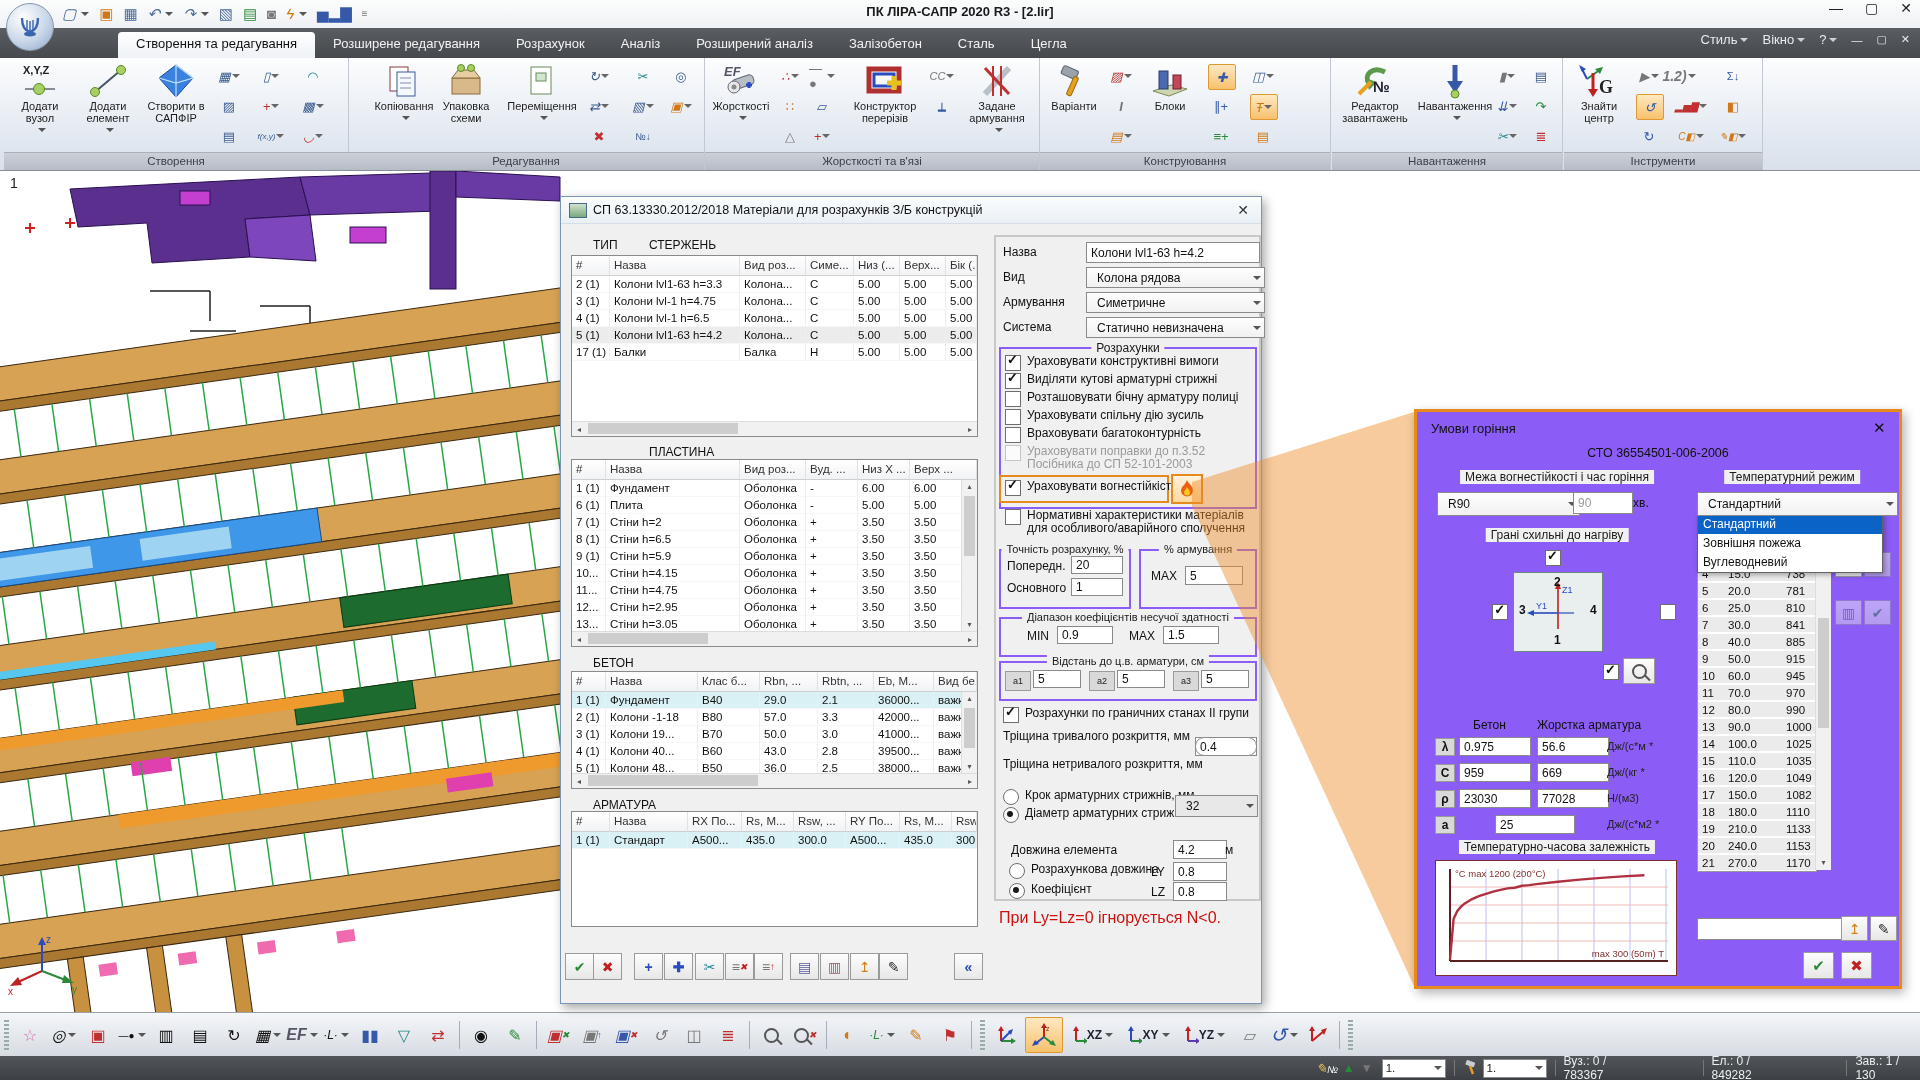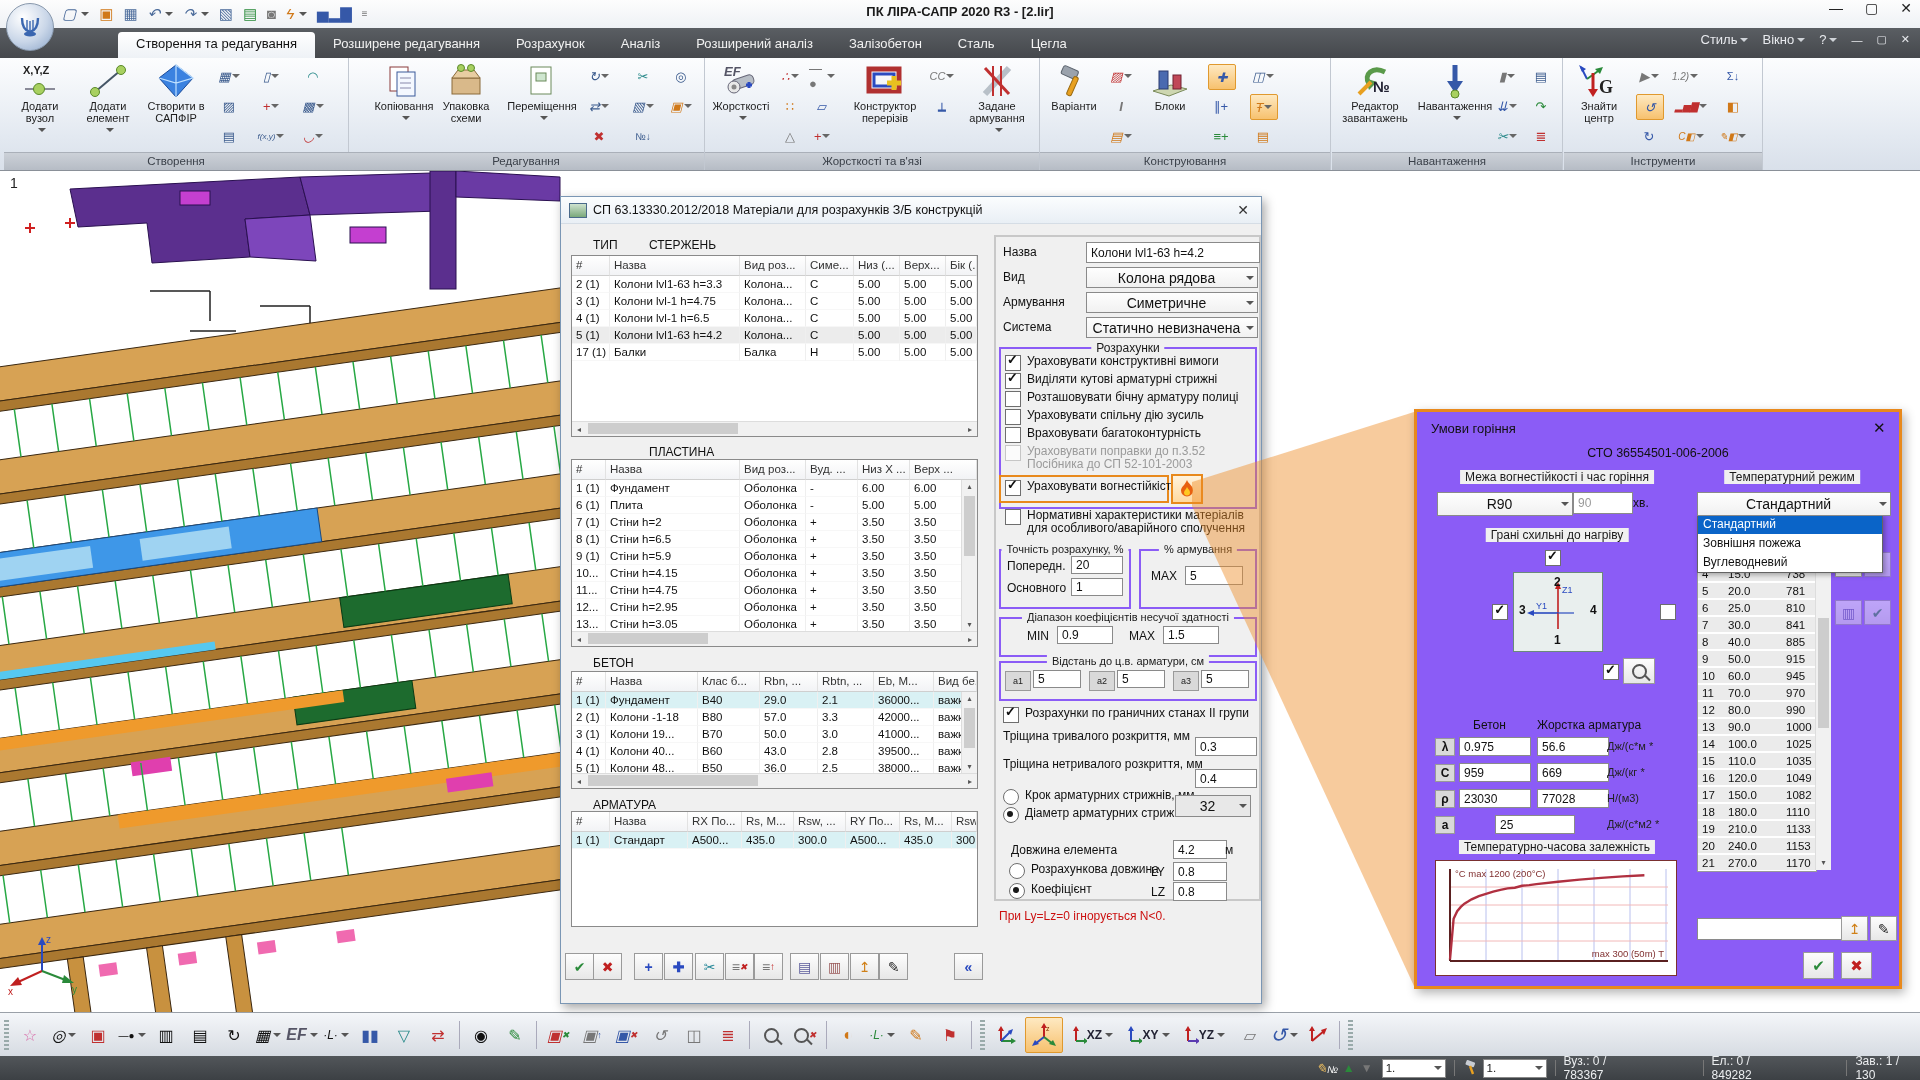--- a/index.html
+++ b/index.html
@@ -476,7 +476,7 @@
           <i>▶</i>
           <span class="caret"></span>
         </span>
-      <span class="sic gry" style="left:108px;top:6px;font-size:10px;">
+      <span class="sic gry" style="left:102px;top:6px;font-size:14px;font-weight:bold;">
           <i>1.2)</i>
           <span class="caret"></span>
         </span>

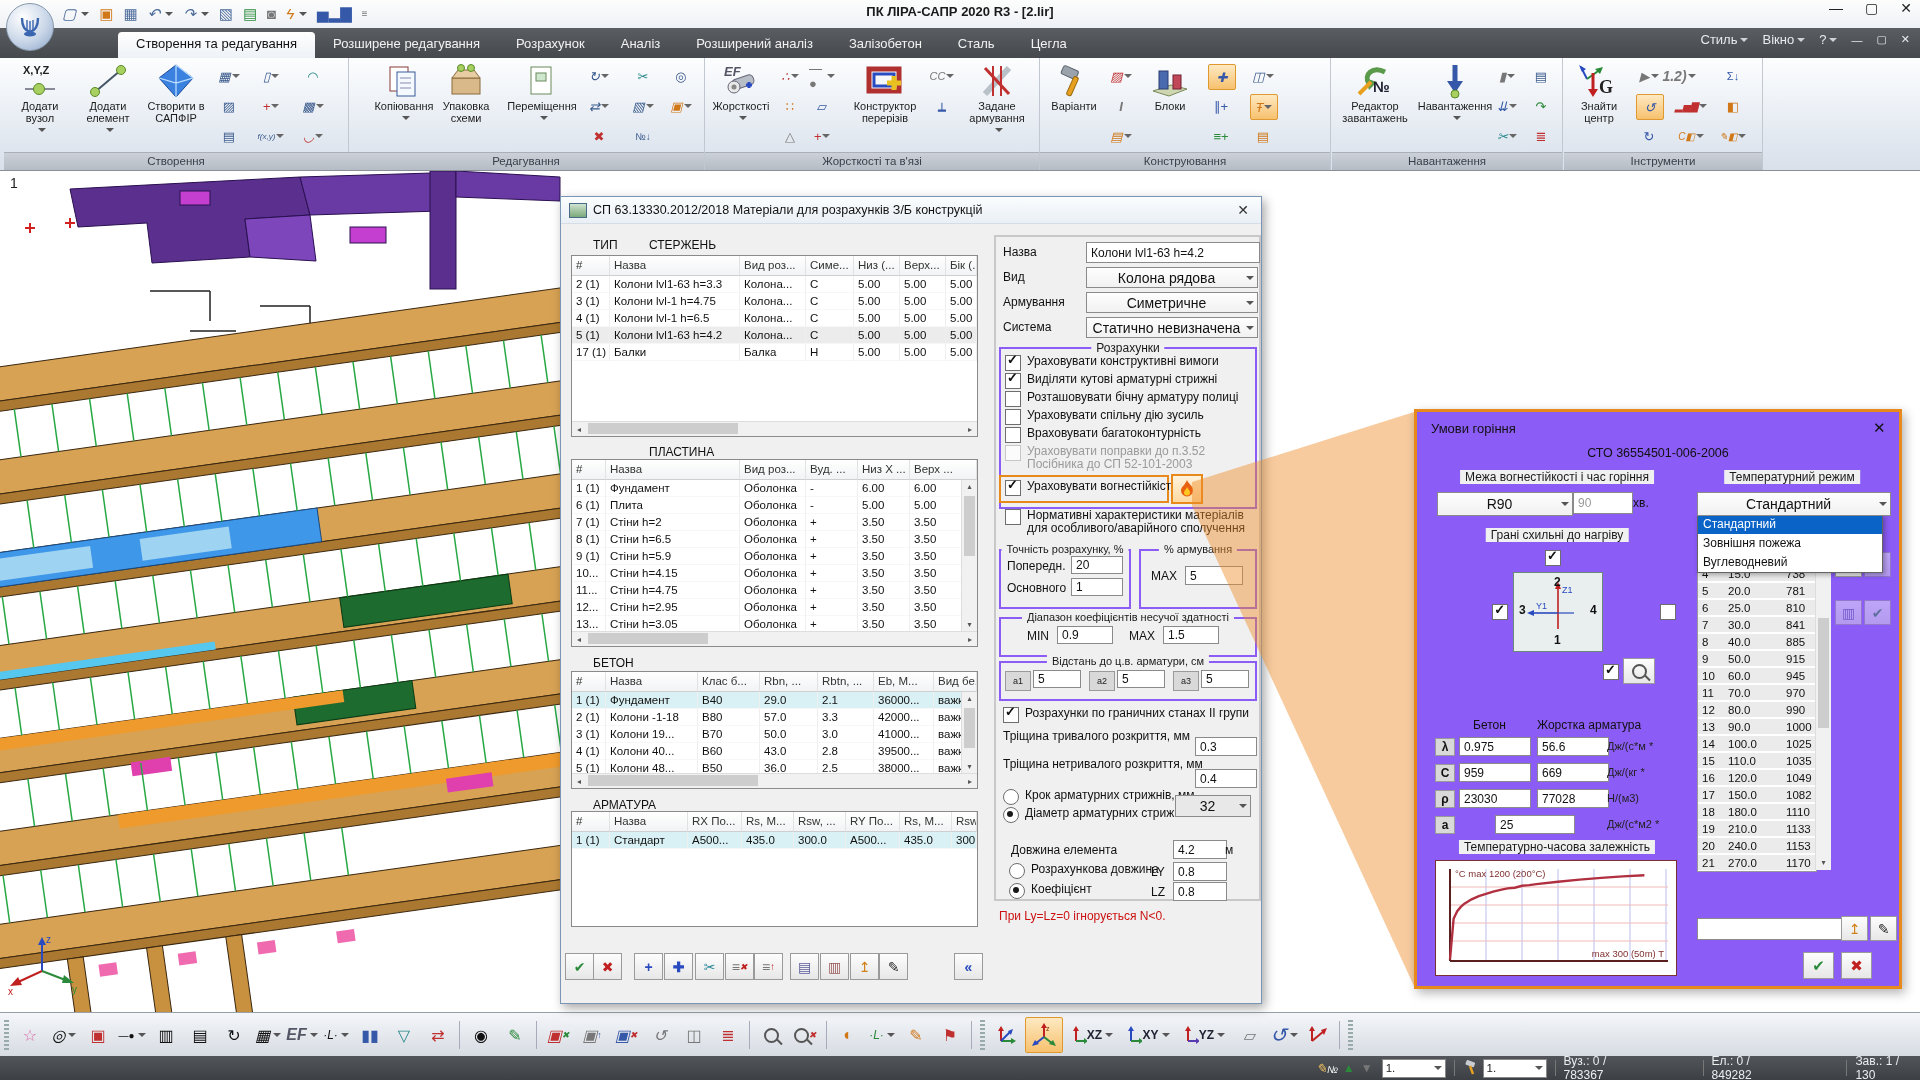--- a/index.html
+++ b/index.html
@@ -55,7 +55,7 @@
   .lbl{position:absolute;font-size:12px;white-space:nowrap;}
   .inp{position:absolute;background:#fff;border:1px solid #8a8a8a;font-size:12px;padding:0 4px;display:flex;align-items:center;overflow:hidden;white-space:nowrap;}
   .inp.dis{color:#9a9a9a;}
-  .cmb{position:absolute;background:linear-gradient(#fefefe,#f1f1f1);border:1px solid #8a8a8a;font-size:14px;padding:0 3px 0 3px;display:flex;align-items:center;overflow:hidden;text-align:center;}
+  .cmb{position:absolute;background:linear-gradient(#fefefe,#f1f1f1);border:1px solid #8a8a8a;font-size:12px;padding:0 3px 0 10px;display:flex;align-items:center;overflow:hidden;}
   .cmb .cv{flex:1;overflow:hidden;white-space:nowrap;}
   .cbrow{position:absolute;display:flex;gap:6px;align-items:flex-start;font-size:12px;line-height:13px;}
   .dbtn{position:absolute;width:27px;height:25px;background:linear-gradient(#fdfdfd,#e7e7e7);border:1px solid #9a9a9a;display:flex;align-items:center;justify-content:center;font-size:14px;}

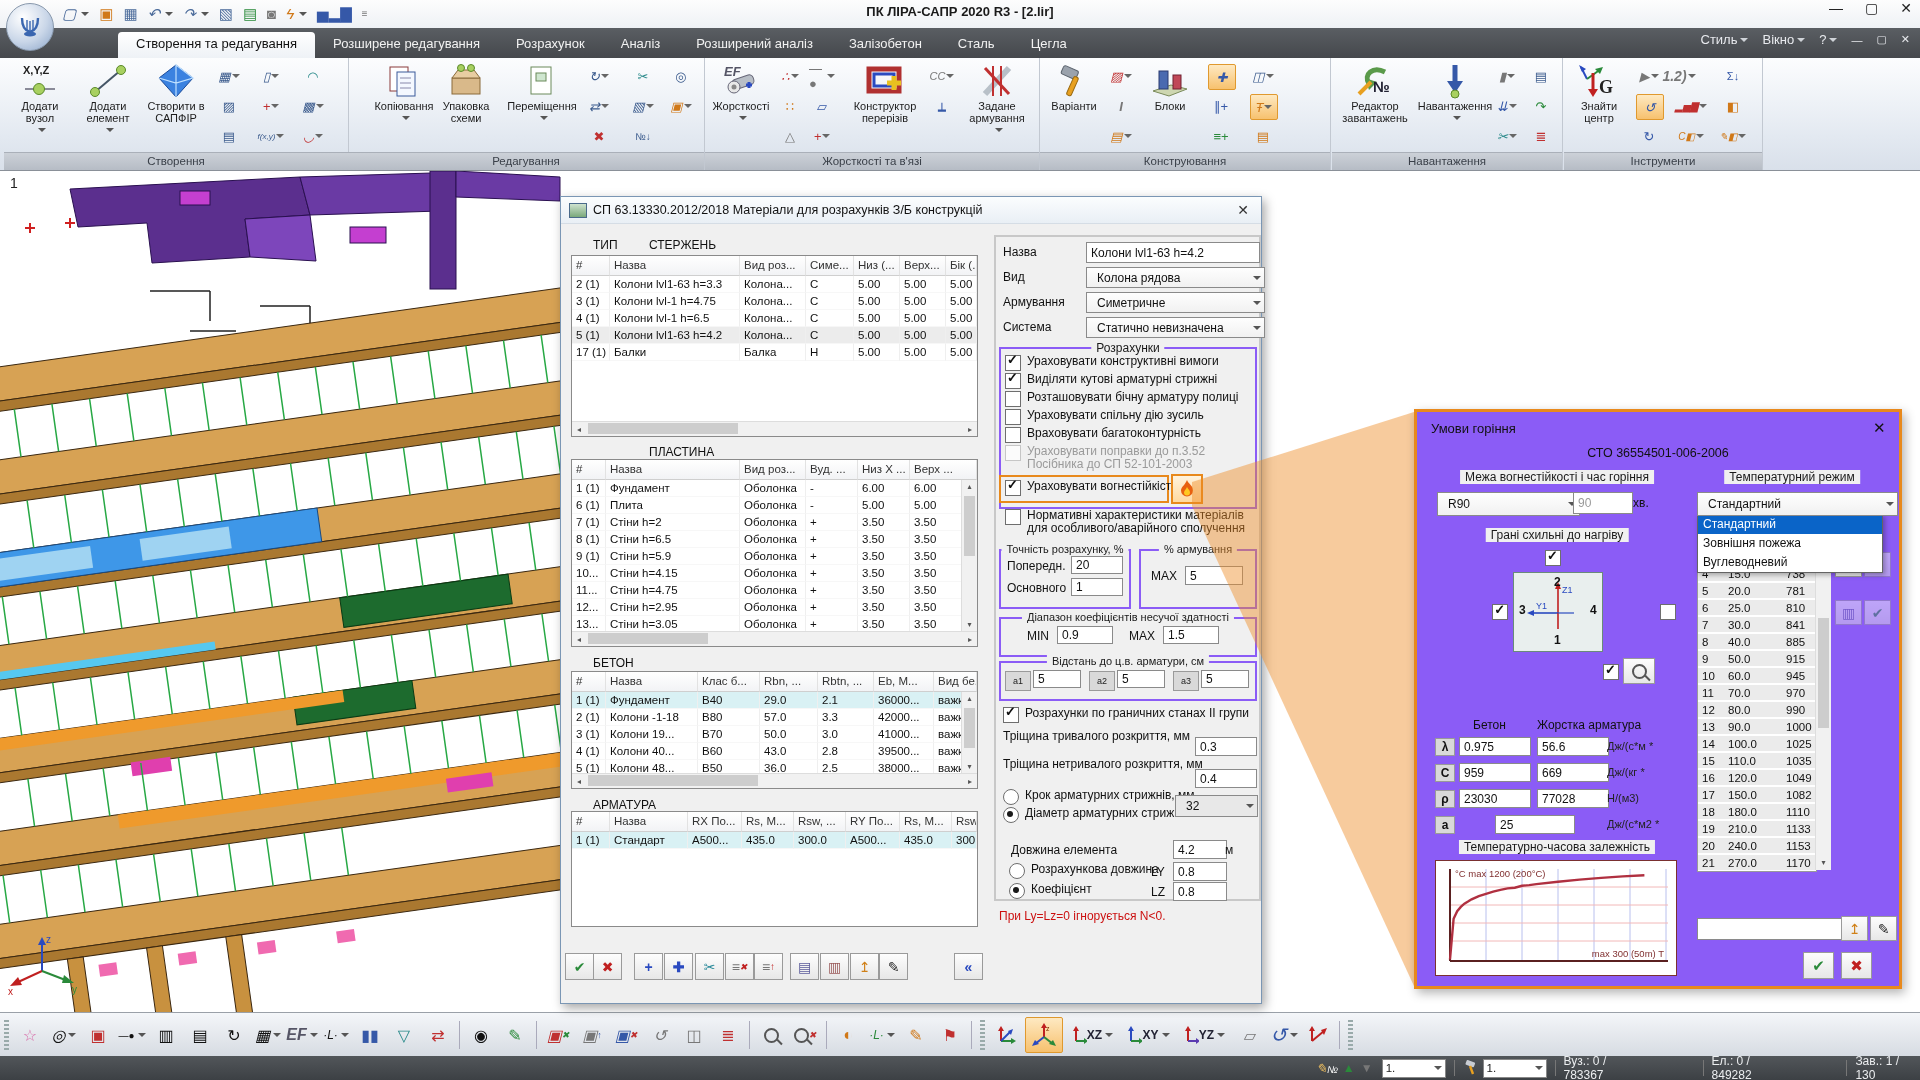--- a/index.html
+++ b/index.html
@@ -1020,7 +1020,7 @@
         <span>0.3</span>
       </div>
     <span class="lbl" style="left:442px;top:560px;">Тріщина нетривалого розкриття, мм</span>
-    <div class="inp" style="left:634px;top:572px;width:52px;height:17px;">
+    <div class="inp" style="left:634px;top:540px;width:52px;height:17px;border-radius:9px;">
         <span>0.4</span>
       </div>
 

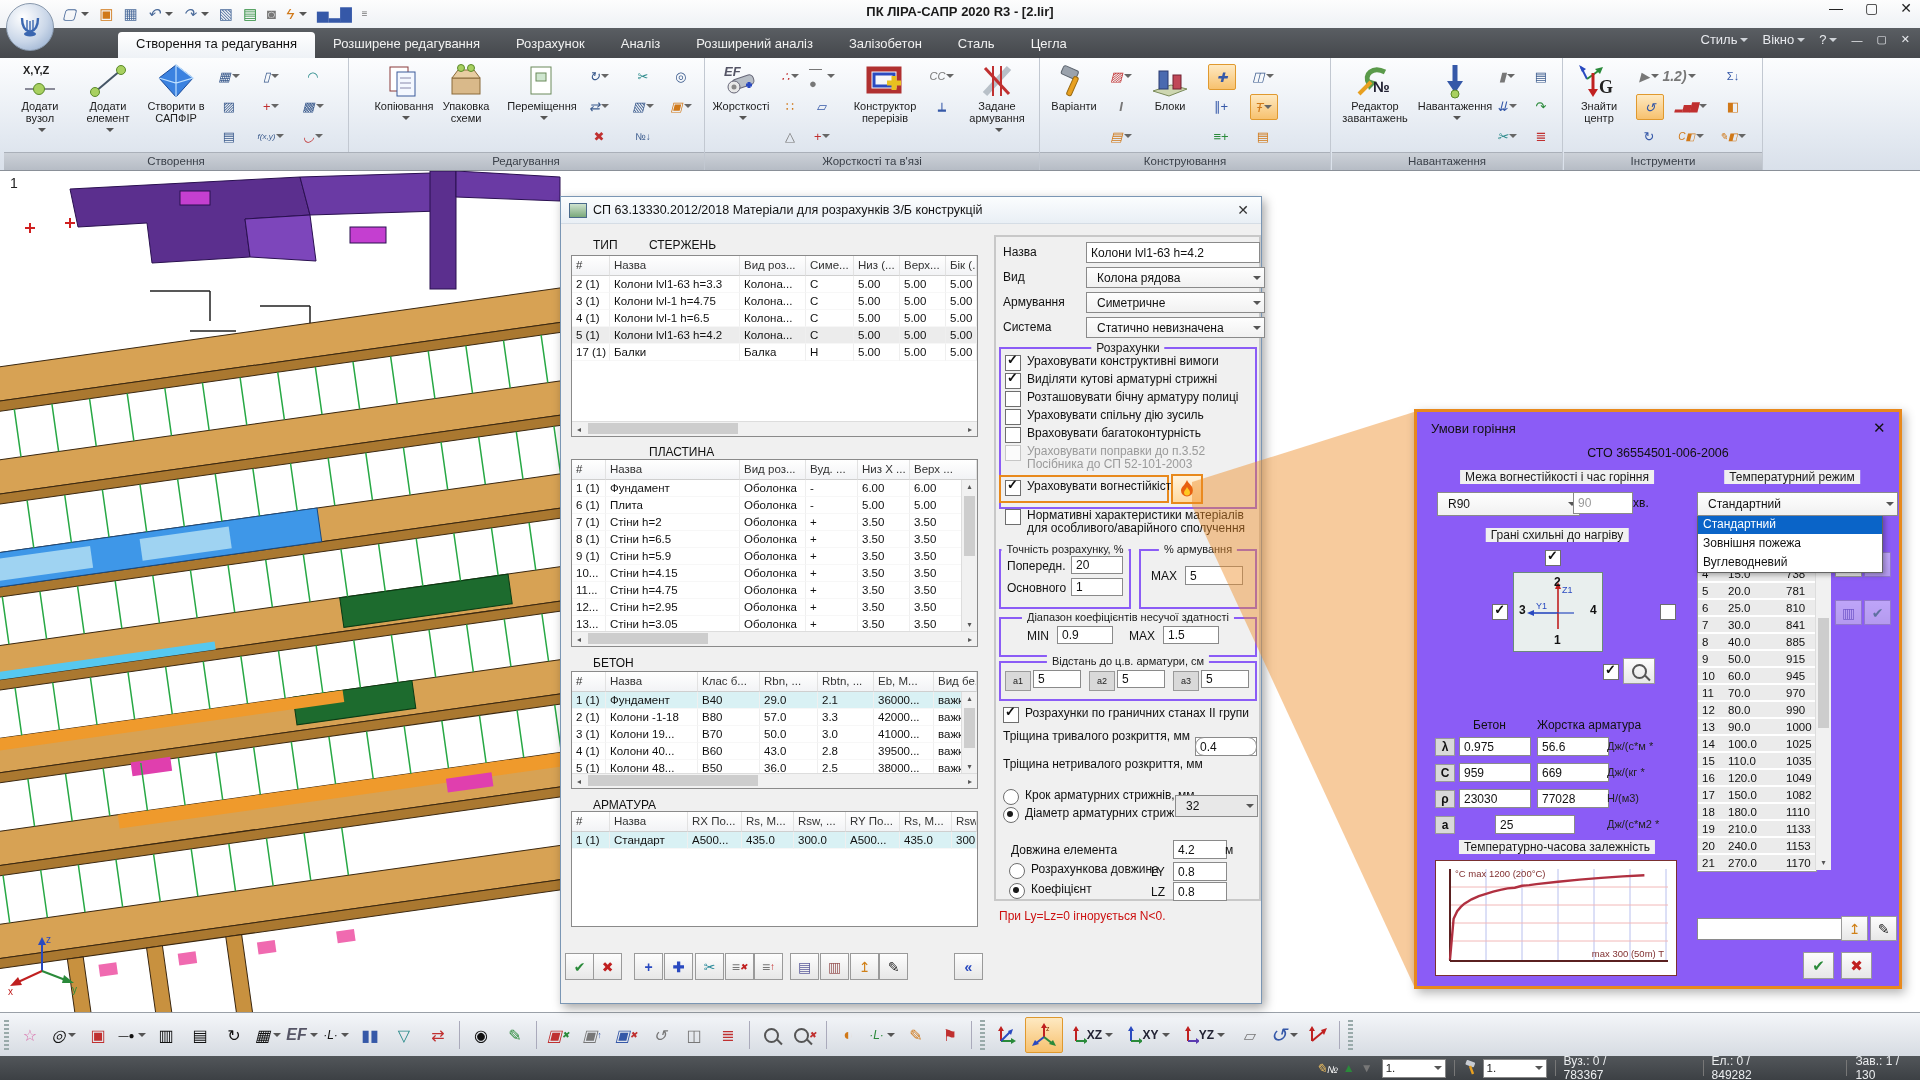--- a/index.html
+++ b/index.html
@@ -84,7 +84,7 @@
   .xbtn{margin-left:auto;font-size:14px;color:#333;padding:0 4px;}
   .obox{position:absolute;border:2px solid #e8891c;}
   .firebtn{position:absolute;width:28px;height:26px;border:2px solid #e8891c;background:linear-gradient(#fff3dd,#ffd9a0);display:flex;align-items:center;justify-content:center;}
-  .warn{color:#cc1111;font-size:12px;position:absolute;white-space:nowrap;}
+  .warn{color:#cc1111;font-size:16px;position:absolute;white-space:nowrap;}
   .a1ic{position:absolute;width:24px;height:18px;background:#d9d9d9;border:1px solid #9a9a9a;font-size:9px;display:flex;align-items:center;justify-content:center;color:#222;}
 
   

